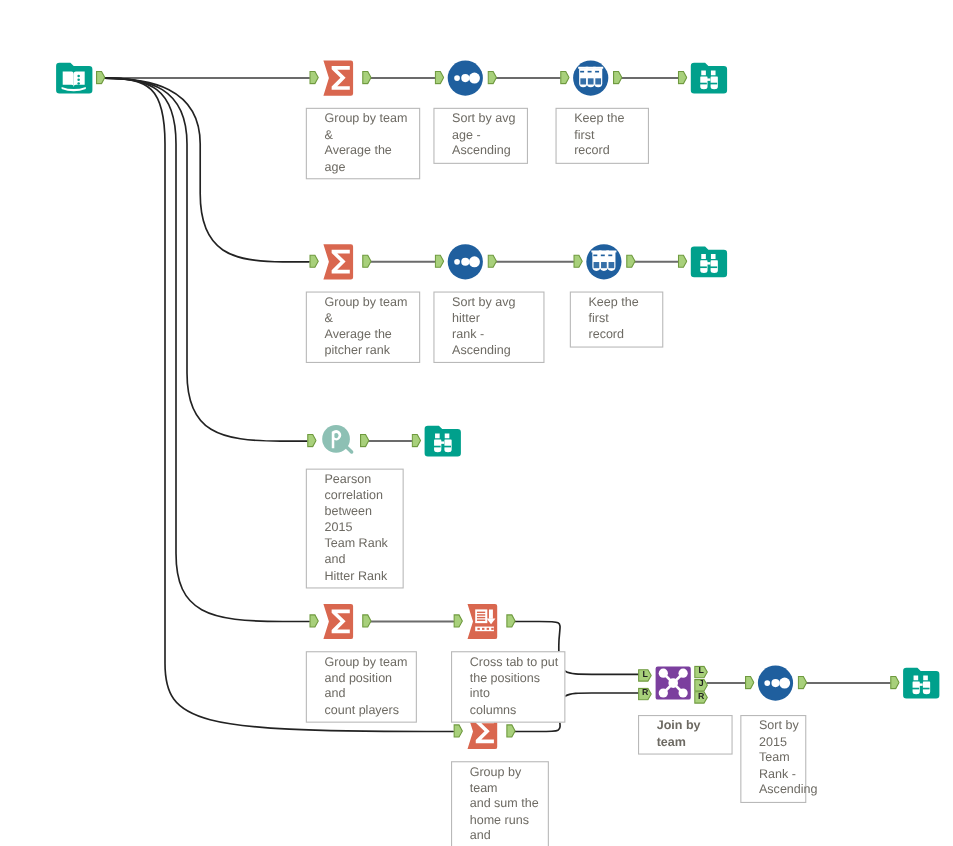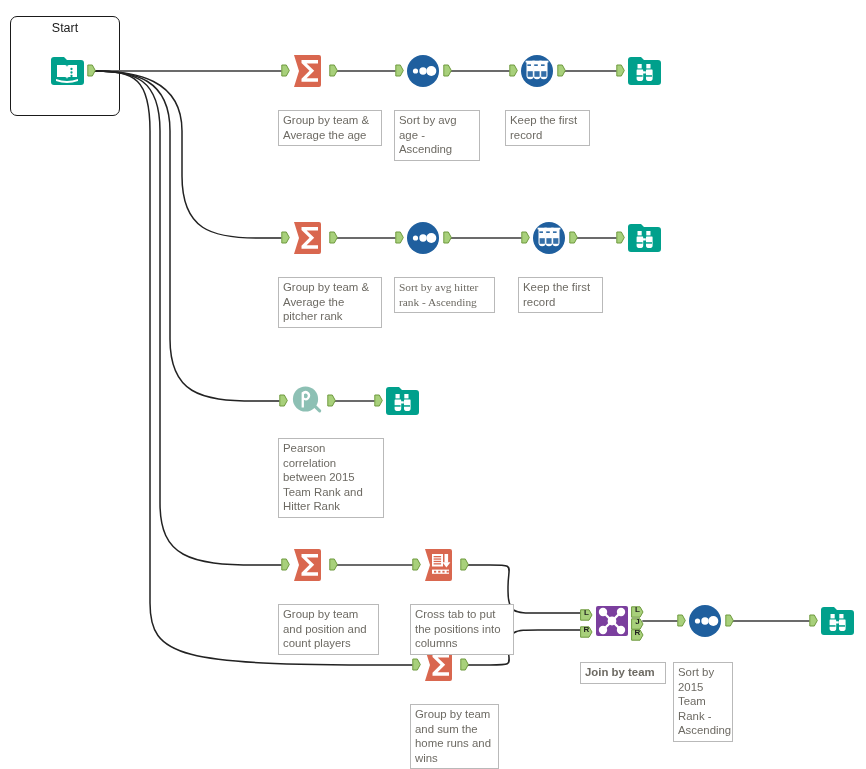--- a/index.html
+++ b/index.html
@@ -68,9 +68,6 @@
 
 <div id="canvas">
 
-  <div class="container-box" id="start-container" style="left: 10px; top: 16px; width: 110px; height: 100px; border-color: rgb(26, 26, 26);">
-    <div class="container-title">Start</div>
-  </div>
 
   <svg id="wires" viewBox="0 0 866 769">
       <g>

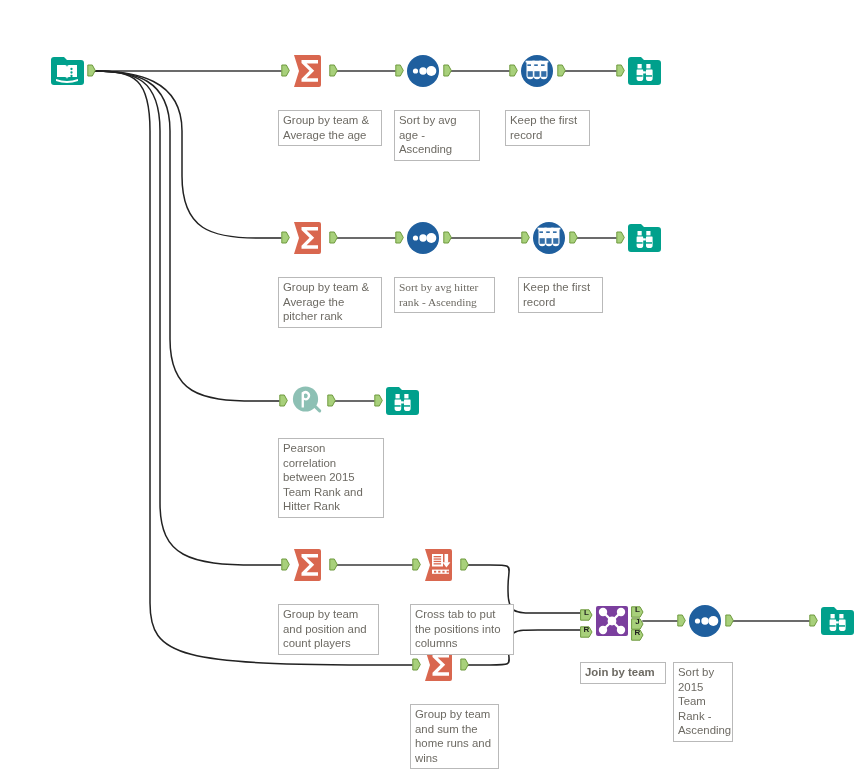--- a/index.html
+++ b/index.html
@@ -57,10 +57,9 @@
     color:#6d6a63;
     font-size:11.4px;
     line-height:14.6px;
-    padding:2px 4px 3px 4px;
+    padding:2px 4px 3px 16px;
     box-sizing:border-box;
     white-space:pre-line;
-    margin-top:12px;
   }
 </style>
 </head>

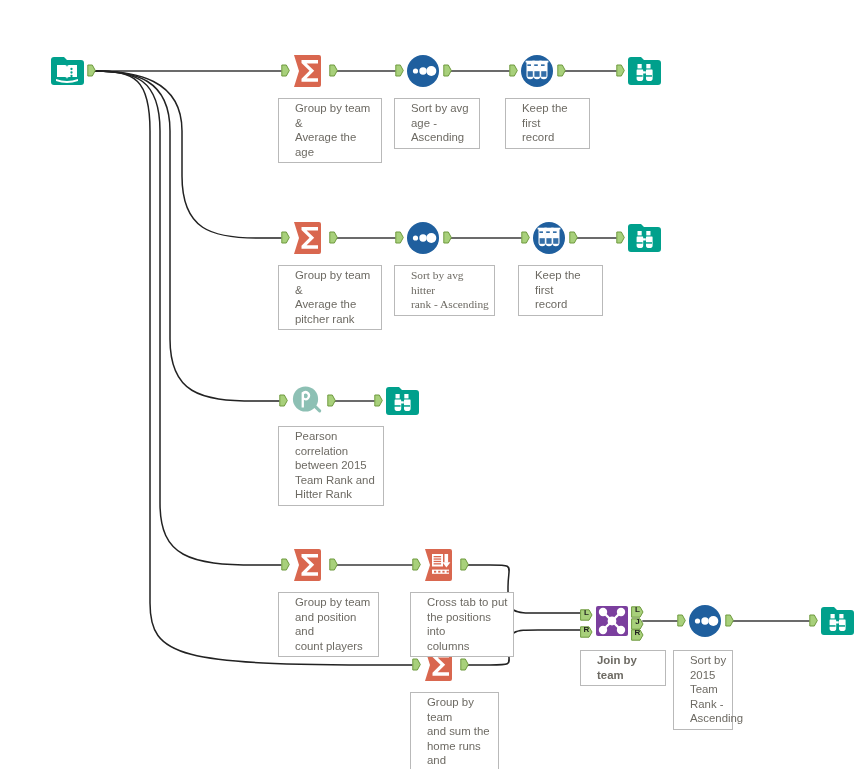--- a/index.html
+++ b/index.html
@@ -463,7 +463,7 @@
       <div class="note" style="left: 278px; top: 265px; width: 104px; min-height: 48px; color: rgb(109, 106, 99); border-color: rgb(185, 185, 185);">Group by team &amp;
 Average the
 pitcher rank</div>
-      <div class="note" style="left: 394px; top: 265px; width: 101px; min-height: 33px; color: rgb(109, 106, 99); border-color: rgb(185, 185, 185); font-family: Liberation Serif, serif;">Sort by avg hitter
+      <div class="note" style="left: 394px; top: 265px; width: 101px; min-height: 33px; color: rgb(109, 106, 99); border-color: rgb(185, 185, 185);">Sort by avg hitter
 rank - Ascending</div>
       <div class="note" style="left: 518px; top: 265px; width: 85px; min-height: 33px; color: rgb(109, 106, 99); border-color: rgb(185, 185, 185);">Keep the first
 record</div>

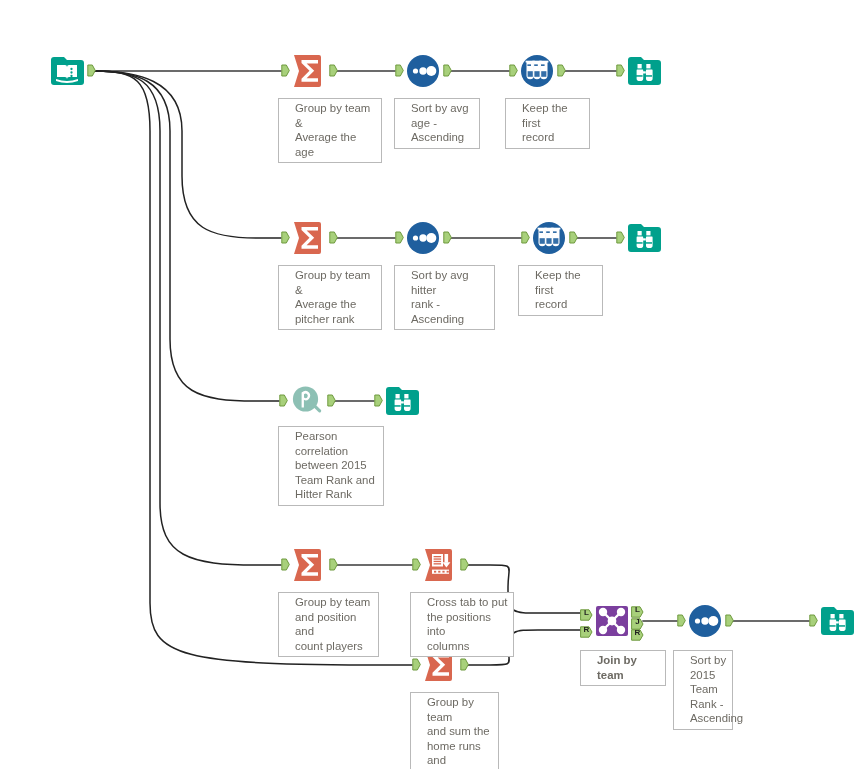--- a/index.html
+++ b/index.html
@@ -467,7 +467,7 @@
 rank - Ascending</div>
       <div class="note" style="left: 518px; top: 265px; width: 85px; min-height: 33px; color: rgb(109, 106, 99); border-color: rgb(185, 185, 185);">Keep the first
 record</div>
-      <div class="note" style="left: 278px; top: 426px; width: 106px; min-height: 78px; color: rgb(109, 106, 99); border-color: rgb(185, 185, 185);">Pearson
+      <div class="note" style="left: 278px; top: 426px; width: 89px; min-height: 78px; color: rgb(109, 106, 99); border-color: rgb(185, 185, 185);">Pearson
 correlation
 between 2015
 Team Rank and

